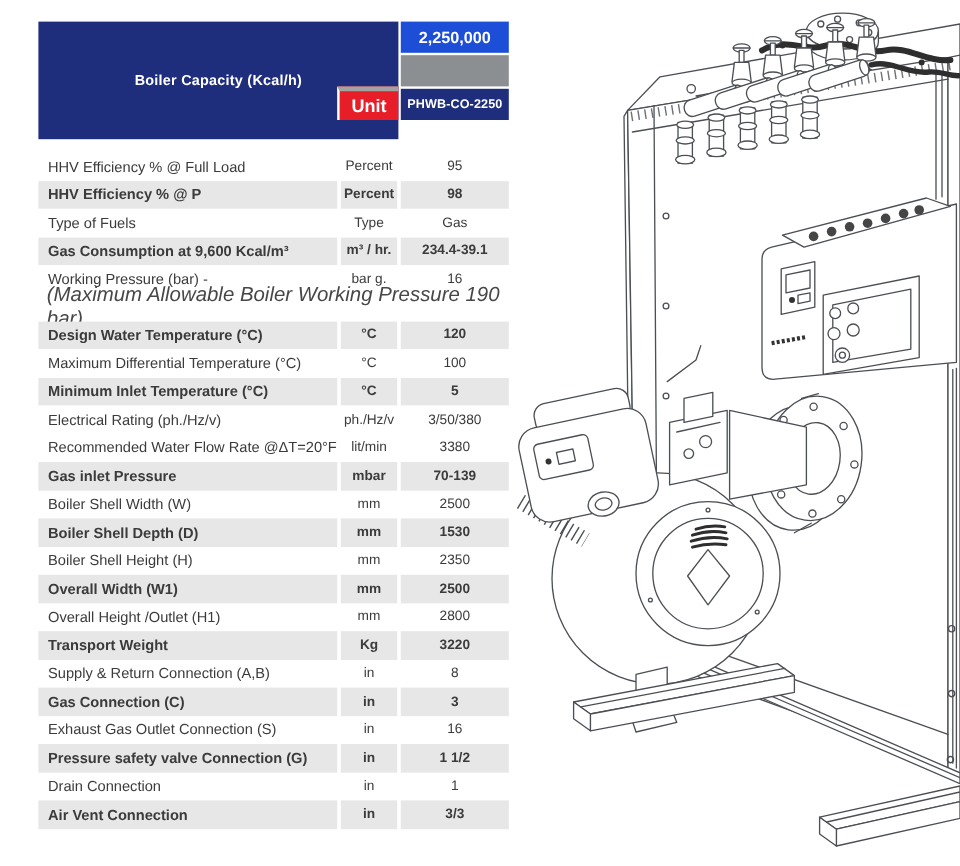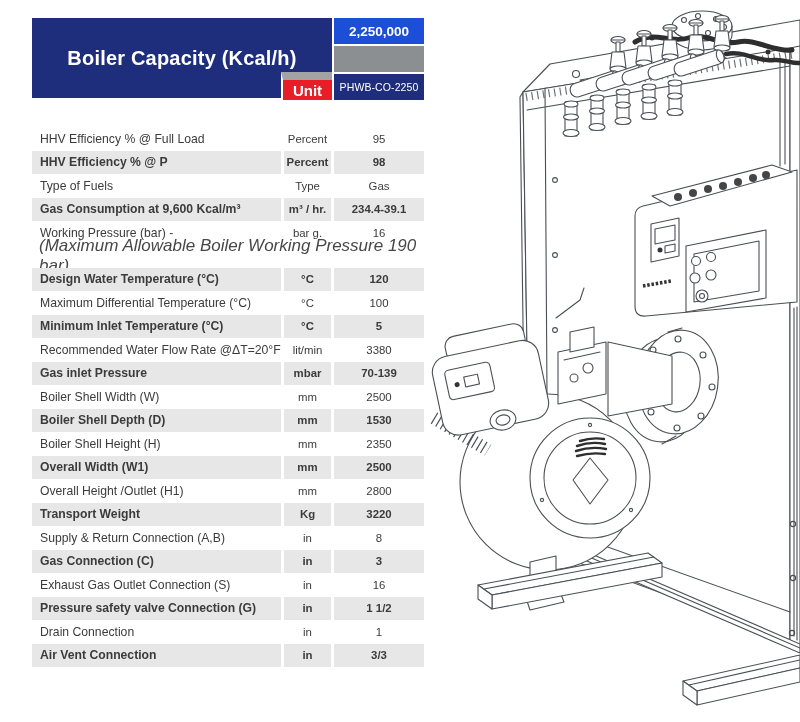--- a/index.html
+++ b/index.html
@@ -9,8 +9,8 @@
   
   .spec-table{position:absolute;left:32px;top:18px;width:392px;}
   .spec-header{position:relative;height:82px;margin-bottom:5px;}
-  .hdr-title{position:absolute;left:0;top:0;width:300px;height:80px;background:#1F2E7C;color:#fff;
-             font-size:20px;font-weight:bold;display:flex;align-items:center;justify-content:center;letter-spacing:.2px;}
+  .hdr-title{position:absolute;left:0;top:0;width:300px;height:98px;background:#1F2E7C;color:#fff;
+             font-size:12px;font-weight:bold;display:flex;align-items:center;justify-content:center;letter-spacing:.2px;}
   .hdr-capacity{position:absolute;left:302px;top:0;width:90px;height:26px;background:#1d4ed8;color:#fff;
              font-size:13.5px;font-weight:bold;display:flex;align-items:center;justify-content:center;}
   .hdr-gray{position:absolute;left:302px;top:28px;width:90px;height:26px;background:#8C8F92;}

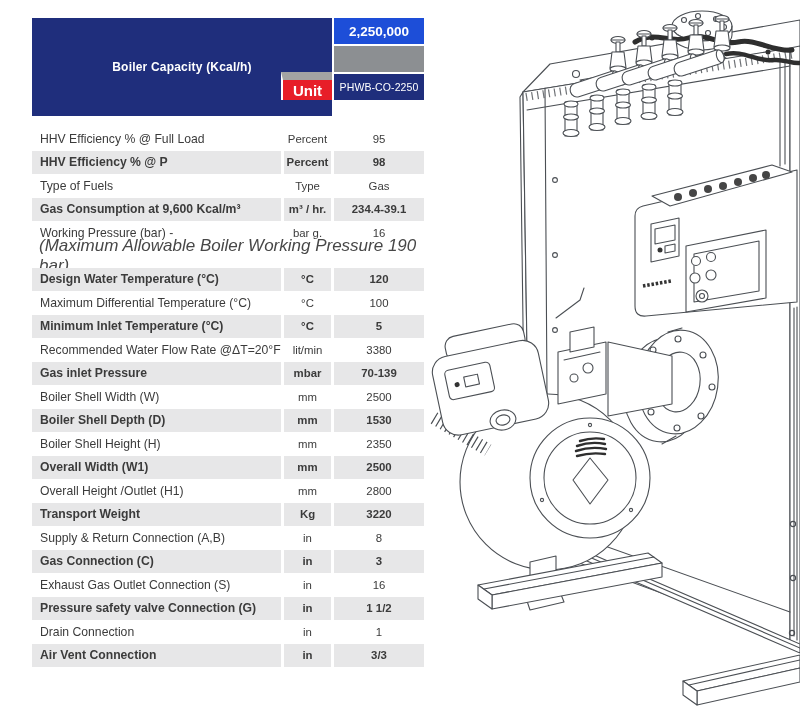--- a/index.html
+++ b/index.html
@@ -18,7 +18,7 @@
              font-size:10.5px;font-weight:normal;display:flex;align-items:center;justify-content:center;letter-spacing:.1px;}
   .hdr-unit{position:absolute;left:249px;top:54px;width:51px;height:28px;background:#E71E28;color:#fff;
              font-size:15px;font-weight:bold;display:flex;align-items:center;justify-content:center;
-             border-left:2px solid #fff;border-top:8px solid #a3a3a3;box-sizing:border-box;}
+             border-left:2px solid #fff;border-top:4px solid #a3a3a3;box-sizing:border-box;}
 
   .rows{display:flex;flex-direction:column;margin-top:27px;}
   .row{display:grid;grid-template-columns:249px 47px 90px;column-gap:3px;height:23.5px;}

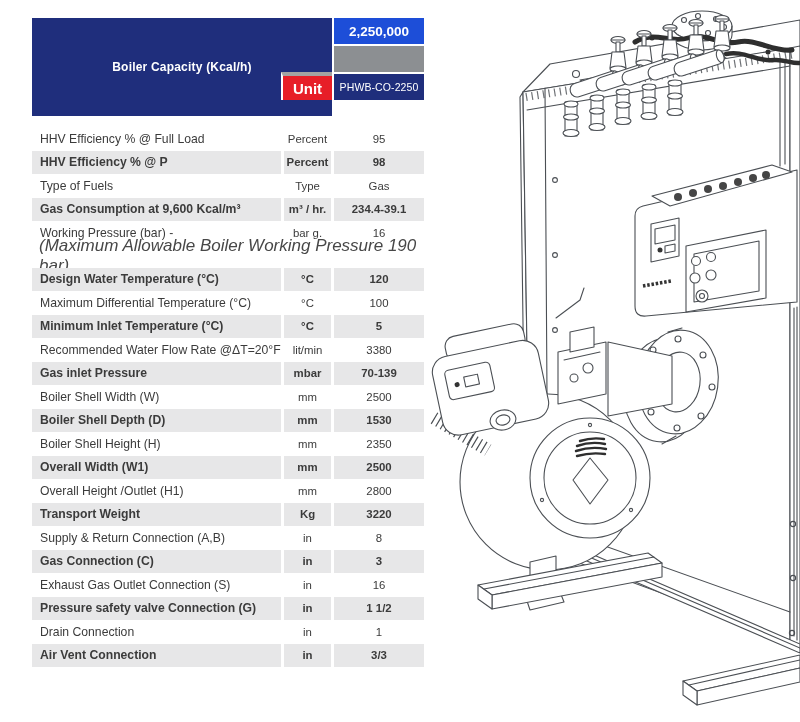--- a/index.html
+++ b/index.html
@@ -15,7 +15,7 @@
              font-size:13.5px;font-weight:bold;display:flex;align-items:center;justify-content:center;}
   .hdr-gray{position:absolute;left:302px;top:28px;width:90px;height:26px;background:#8C8F92;}
   .hdr-model{position:absolute;left:302px;top:56px;width:90px;height:26px;background:#1F2E7C;color:#fff;
-             font-size:10.5px;font-weight:normal;display:flex;align-items:center;justify-content:center;letter-spacing:.1px;}
+             font-size:10.5px;font-weight:bold;display:flex;align-items:center;justify-content:center;letter-spacing:.1px;}
   .hdr-unit{position:absolute;left:249px;top:54px;width:51px;height:28px;background:#E71E28;color:#fff;
              font-size:15px;font-weight:bold;display:flex;align-items:center;justify-content:center;
              border-left:2px solid #fff;border-top:4px solid #a3a3a3;box-sizing:border-box;}

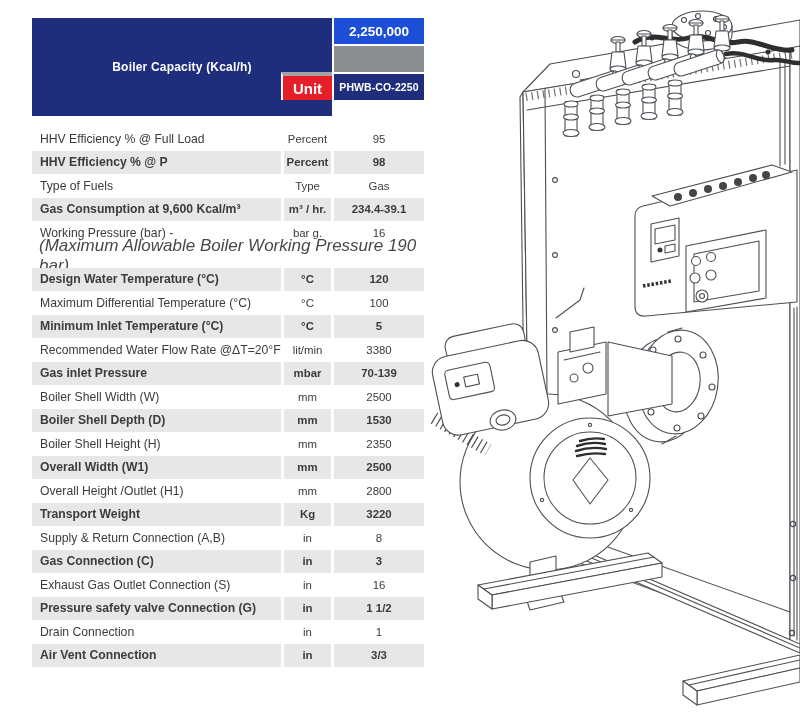--- a/index.html
+++ b/index.html
@@ -89,6 +89,11 @@
       <div class="cell label">Minimum Inlet Temperature (°C)</div>
       <div class="cell unit">°C</div>
       <div class="cell value">5</div>
+    </div>
+        <div class="row">
+      <div class="cell label">Electrical Rating (ph./Hz/v)</div>
+      <div class="cell unit">ph./Hz/v</div>
+      <div class="cell value">3/50/380</div>
     </div>
         <div class="row">
       <div class="cell label">Recommended Water Flow Rate @ΔT=20°F</div>

